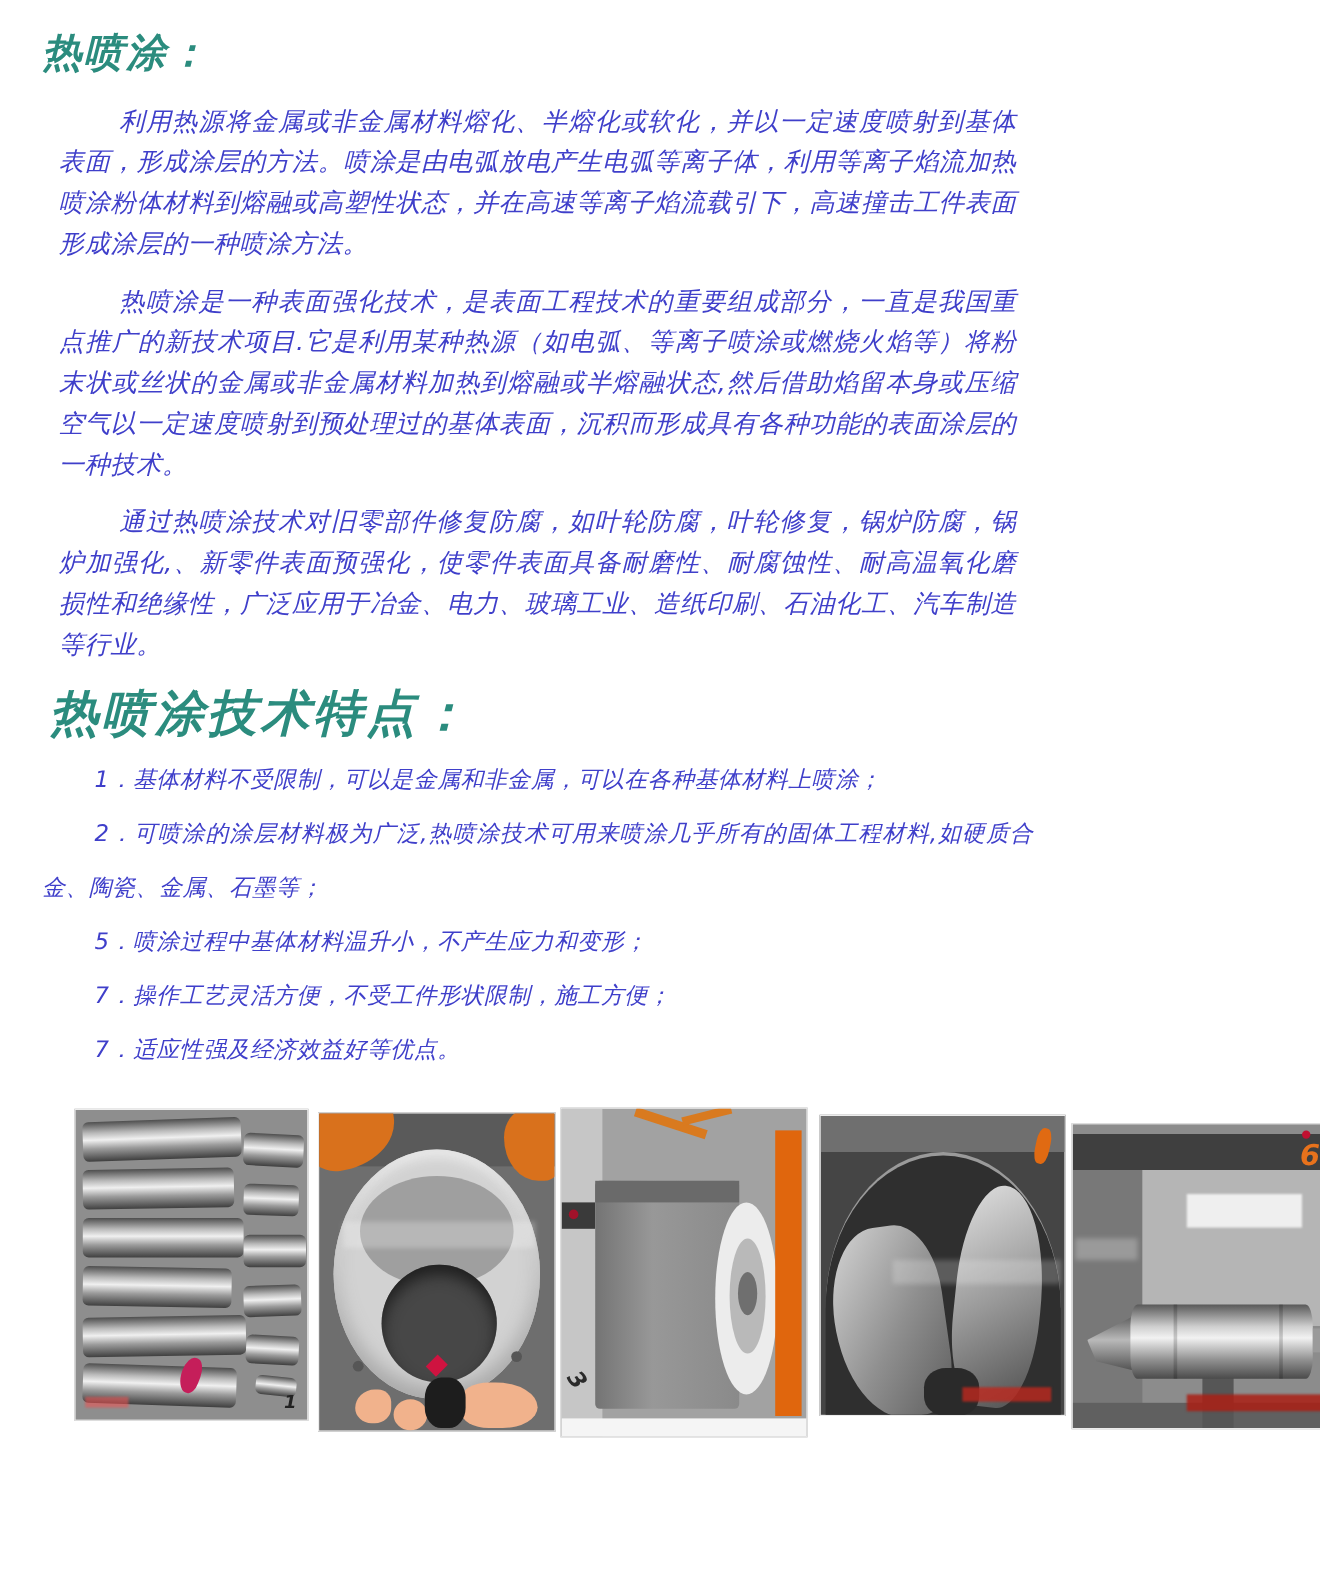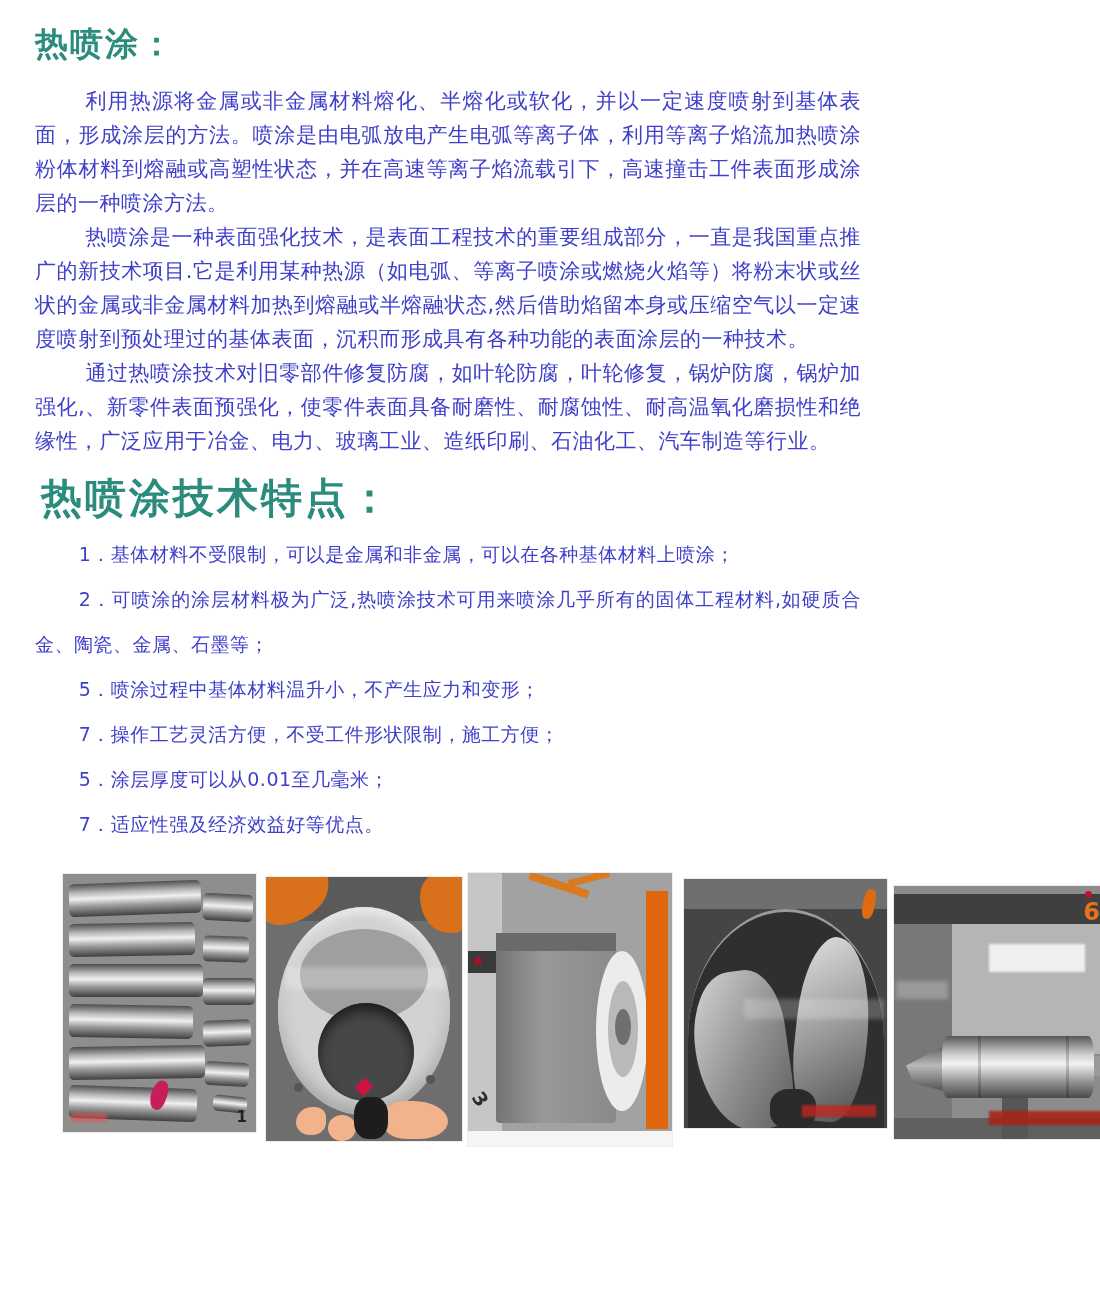--- a/index.html
+++ b/index.html
@@ -5,7 +5,7 @@
   * { box-sizing: border-box; }
   html,body { margin:0; padding:0; background:#ffffff; }
   body { width:1100px; font-family:"DejaVu Sans","Liberation Sans",sans-serif; }
-  .doc { width:884px; padding:24px 23px 0 35px; }
+  .doc { width:884px; padding:24px 23px 0 35px;font-style:italic; }
 
   h1.sec1 { margin:0 0 20px 0; font-size:33px; line-height:40px; font-weight:bold;
             color:#2b8c7e; letter-spacing:2px; }

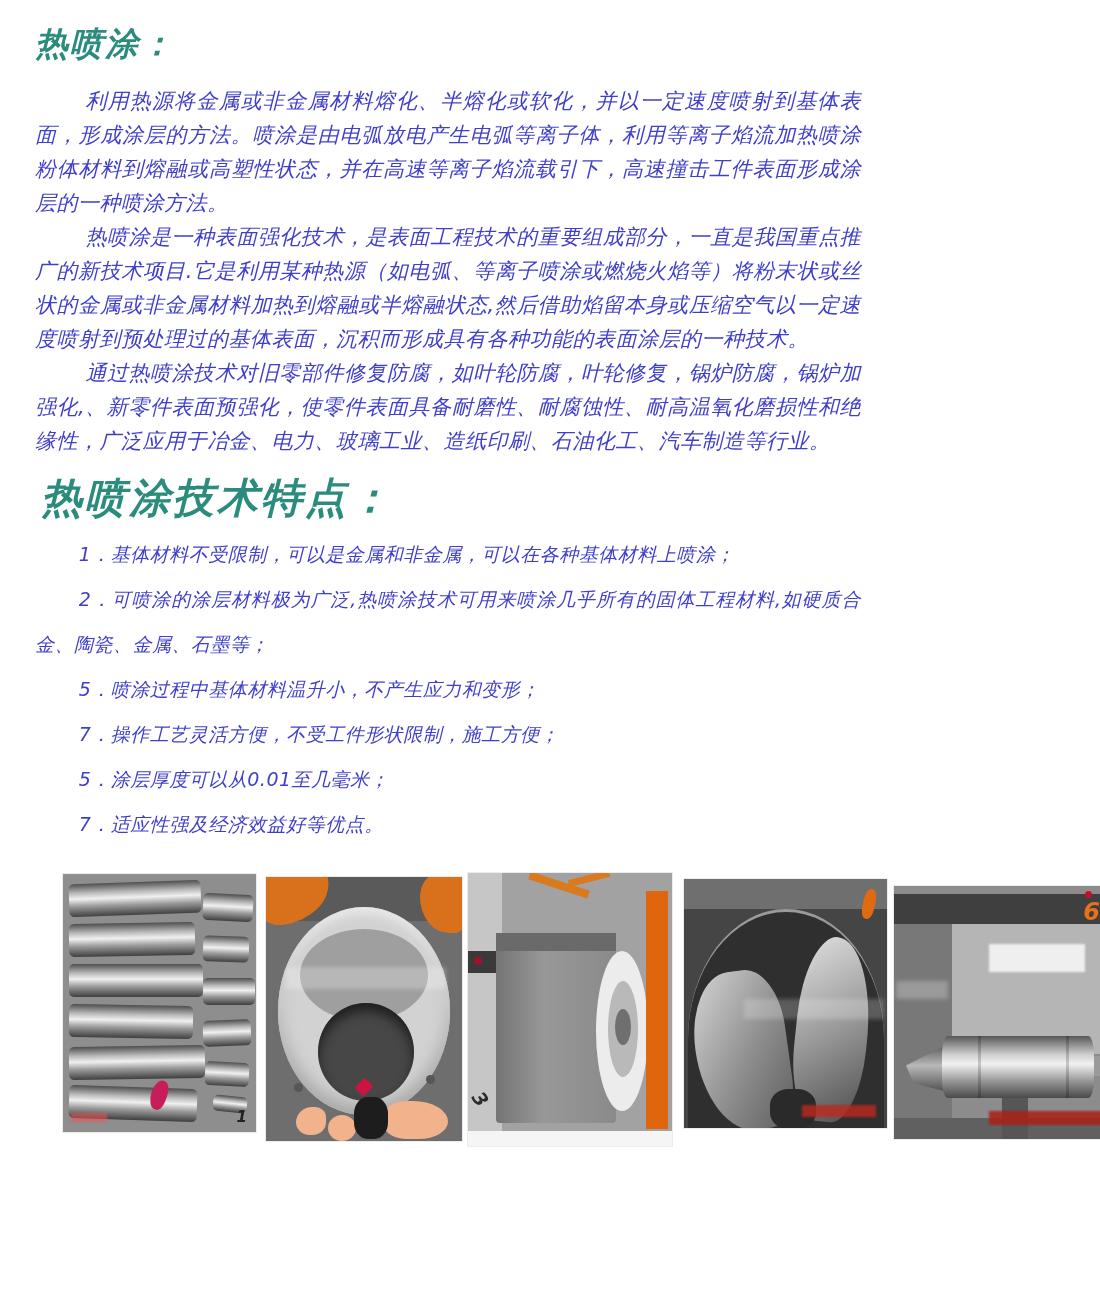--- a/index.html
+++ b/index.html
@@ -9,7 +9,7 @@
 
   h1.sec1 { margin:0 0 20px 0; font-size:33px; line-height:40px; font-weight:bold;
             color:#2b8c7e; letter-spacing:2px; }
-  .intro p { margin:0; font-size:21px; line-height:34px; color:#3f3fca;
+  .intro p { margin:14px; font-size:21px; line-height:34px; color:#3f3fca;
              text-align:justify; text-indent:2.4em; letter-spacing:0.5px; }
   h2.sec2 { margin:14px 0 8px 6px; font-size:41px; line-height:52px; font-weight:bold;
             color:#2b8c7e; letter-spacing:3px; }

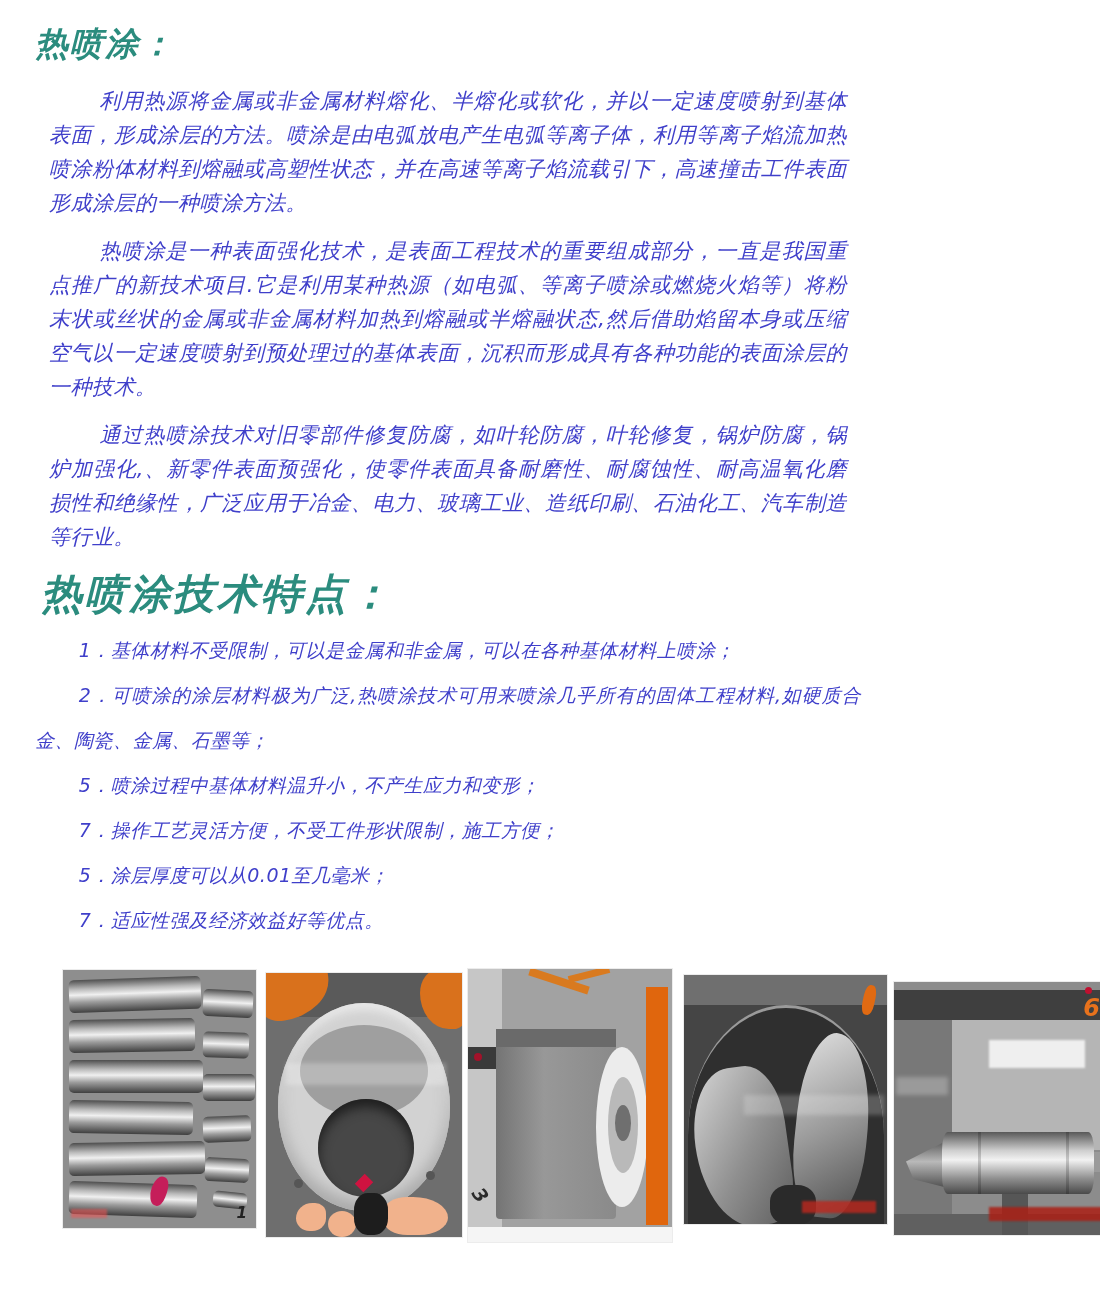--- a/index.html
+++ b/index.html
@@ -55,7 +55,6 @@
     <p>2．可喷涂的涂层材料极为广泛,热喷涂技术可用来喷涂几乎所有的固体工程材料,如硬质合金、陶瓷、金属、石墨等；</p>
     <p>5．喷涂过程中基体材料温升小，不产生应力和变形；</p>
     <p>7．操作工艺灵活方便，不受工件形状限制，施工方便；</p>
-    <p>5．涂层厚度可以从0.01至几毫米；</p>
     <p>7．适应性强及经济效益好等优点。</p>
   </div>
 

